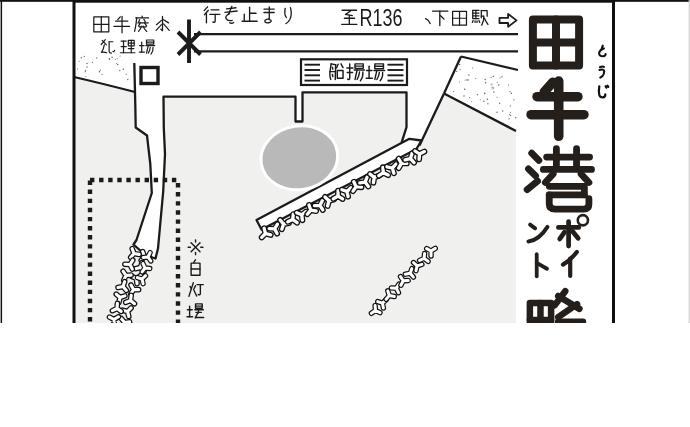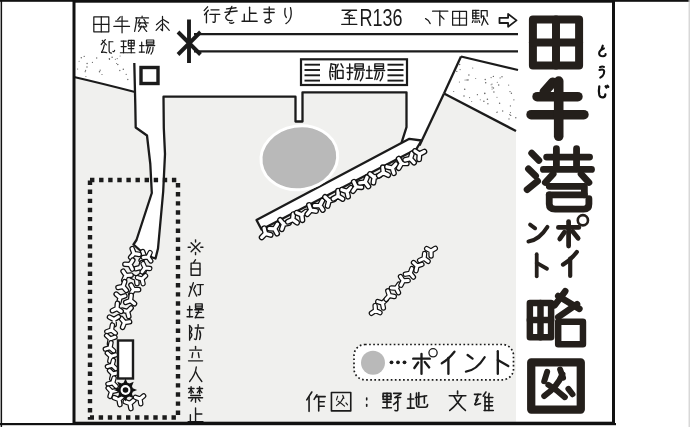--- a/index.html
+++ b/index.html
@@ -1,7 +1,7 @@
 <!DOCTYPE html>
 <html><head><meta charset="utf-8"><title>map</title><style>
 html,body{margin:0;padding:0;background:#fff}
-#page{position:relative;width:690px;height:427px;background:#1d4ed8;overflow:hidden;font-family:"Liberation Sans",sans-serif}
+#page{position:relative;width:690px;height:323px;background:#1d4ed8;overflow:hidden;font-family:"Liberation Sans",sans-serif}
 </style></head><body>
 <div id="page">
 <svg width="690" height="427" viewBox="0 0 690 427">

